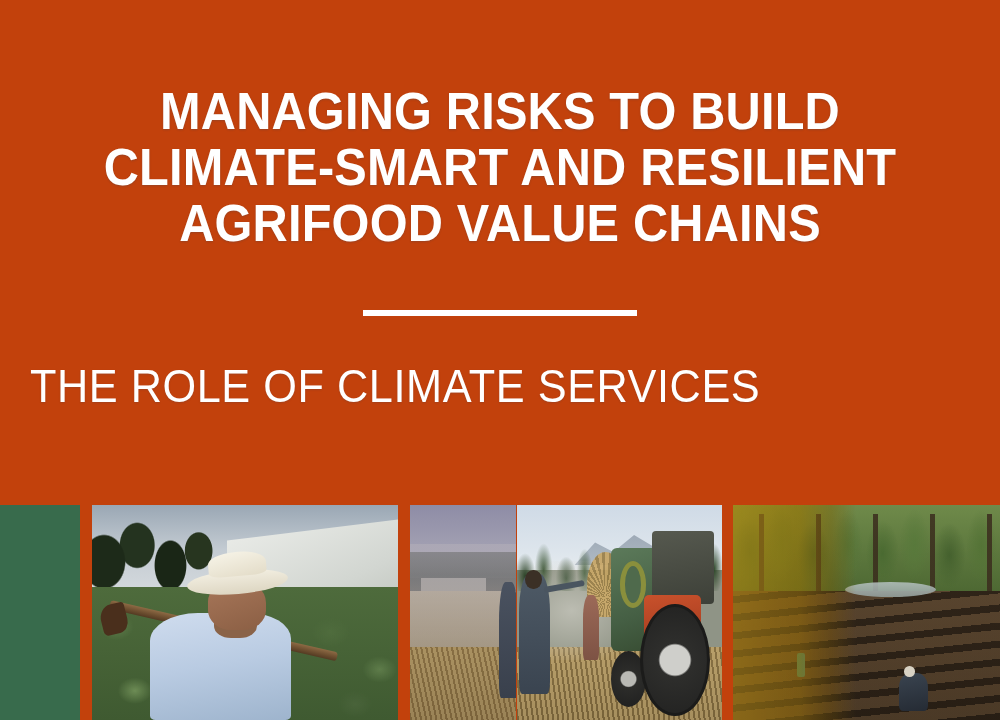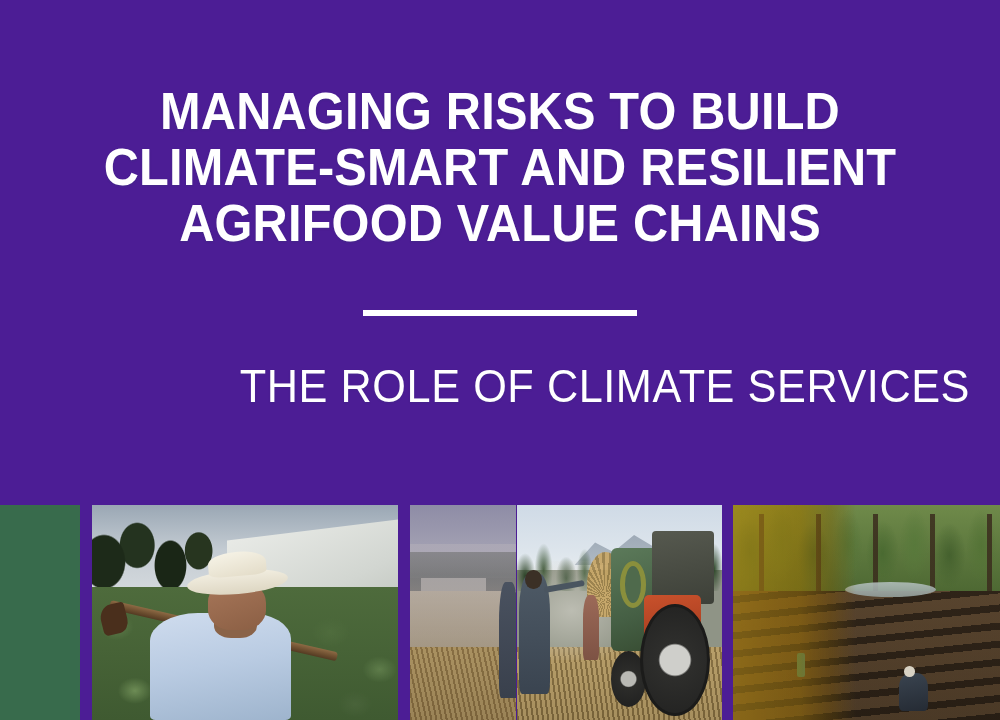--- a/index.html
+++ b/index.html
@@ -15,7 +15,7 @@
   #cover {
     position:relative;
     width:1000px; height:720px;
-    background:#4c1d95;
+    background:#c2410c;
     overflow:hidden;
   }
 

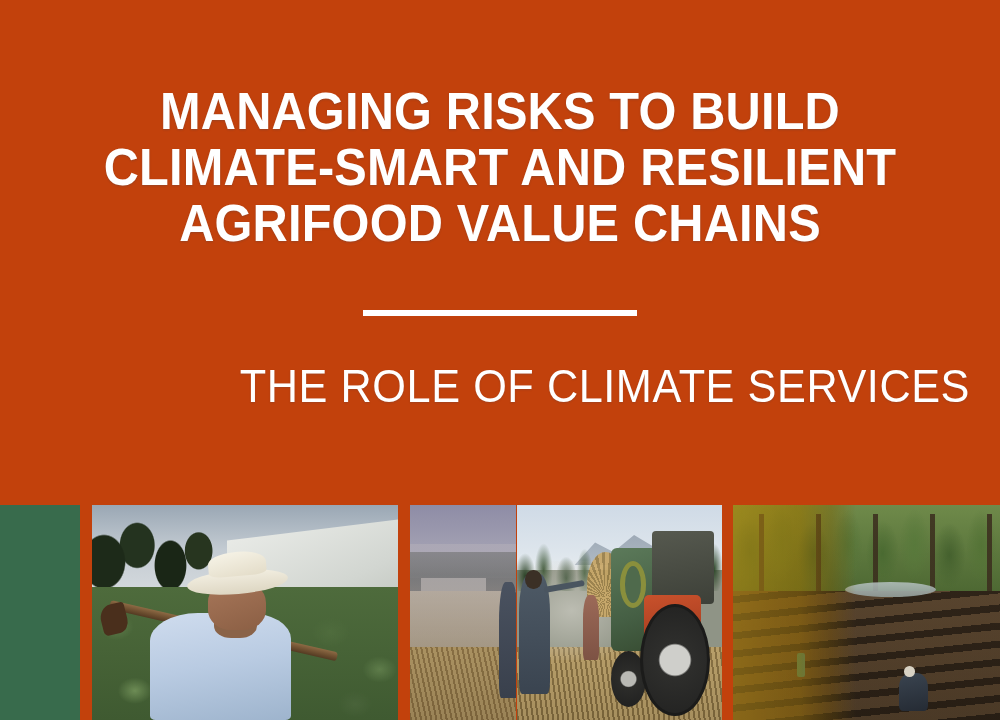--- a/index.html
+++ b/index.html
@@ -60,7 +60,7 @@
     position:absolute;
     left:0; top:360px;
     width:1000px;
-    text-align:right;
+    text-align:left;
   }
   .subtitle {
     display:block;

